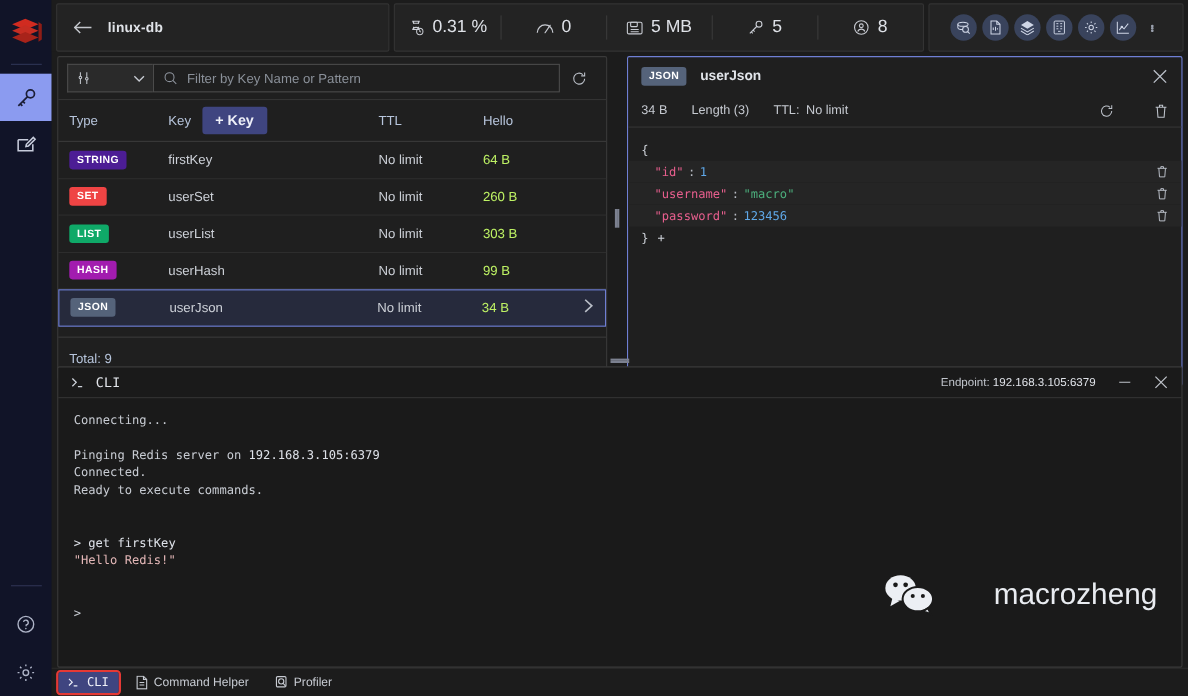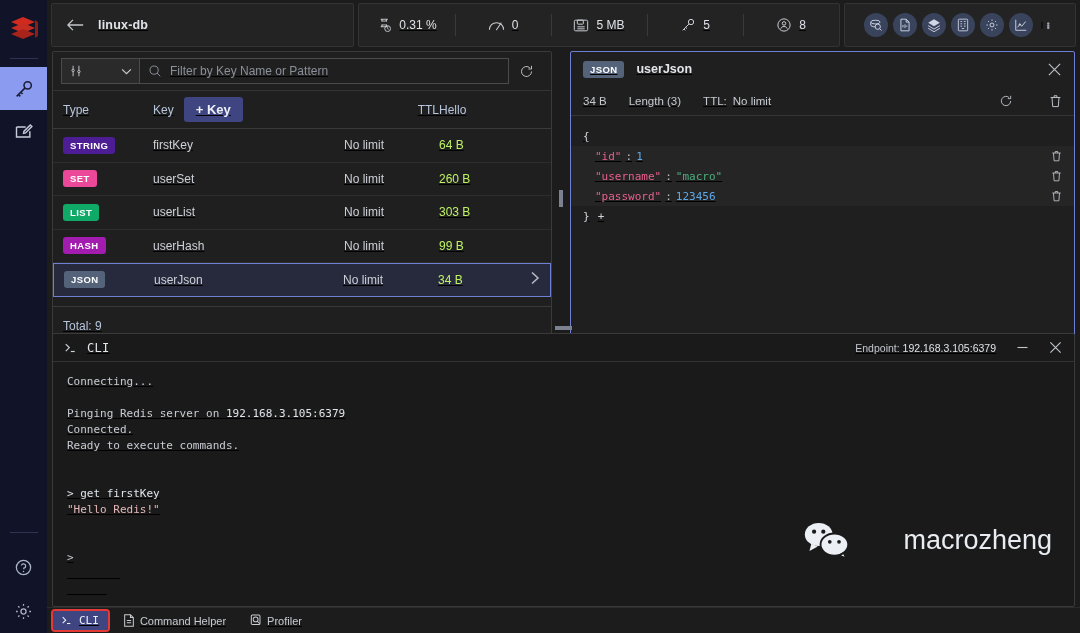--- a/index.html
+++ b/index.html
@@ -9,7 +9,7 @@
     font-family: "Liberation Sans", sans-serif;
     overflow: hidden;
   }
-  .app { position: relative; width: 1080px; height: 633px; display: flex; background:#1c1c1c;text-decoration:underline; }
+  .app { position: relative; width: 1080px; height: 633px; display: flex; background:#1c1c1c; }
 
   
   .rail {

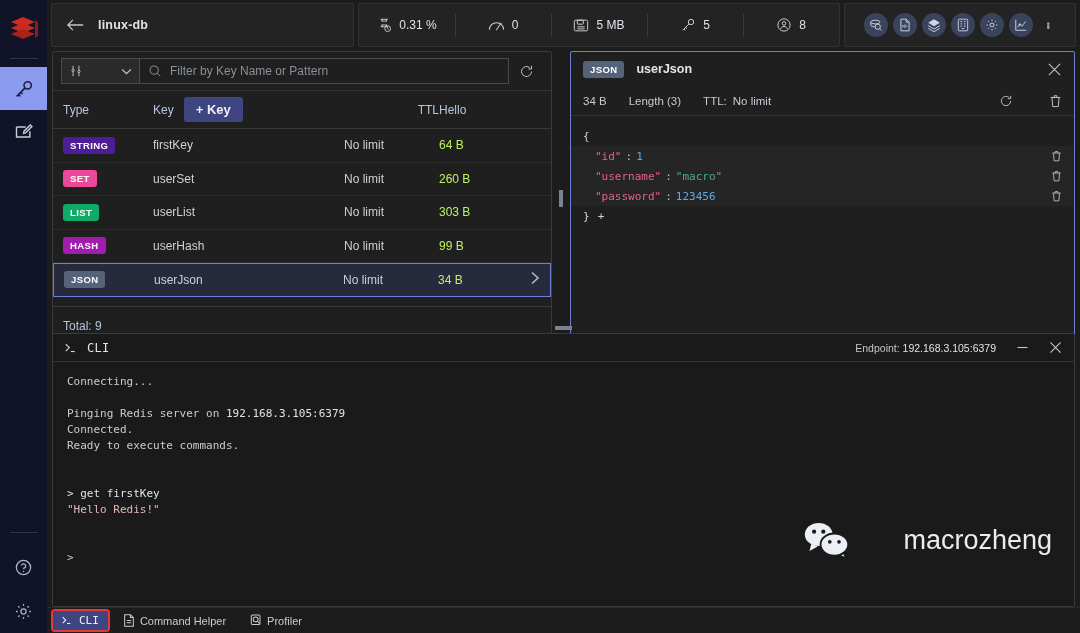--- a/index.html
+++ b/index.html
@@ -59,7 +59,7 @@
     width:1px; height:22px; background:#3a3a3a;
   }
   .stat .ico { display:flex; align-items:center; color:#c9ccd3; }
-  .stat .val { color: #dfe2e8; font-size:12px; }
+  .stat .val { color: #dfe2e8; font-size:16px; }
 
   .topbar-tools {
     flex: 0 0 232px;

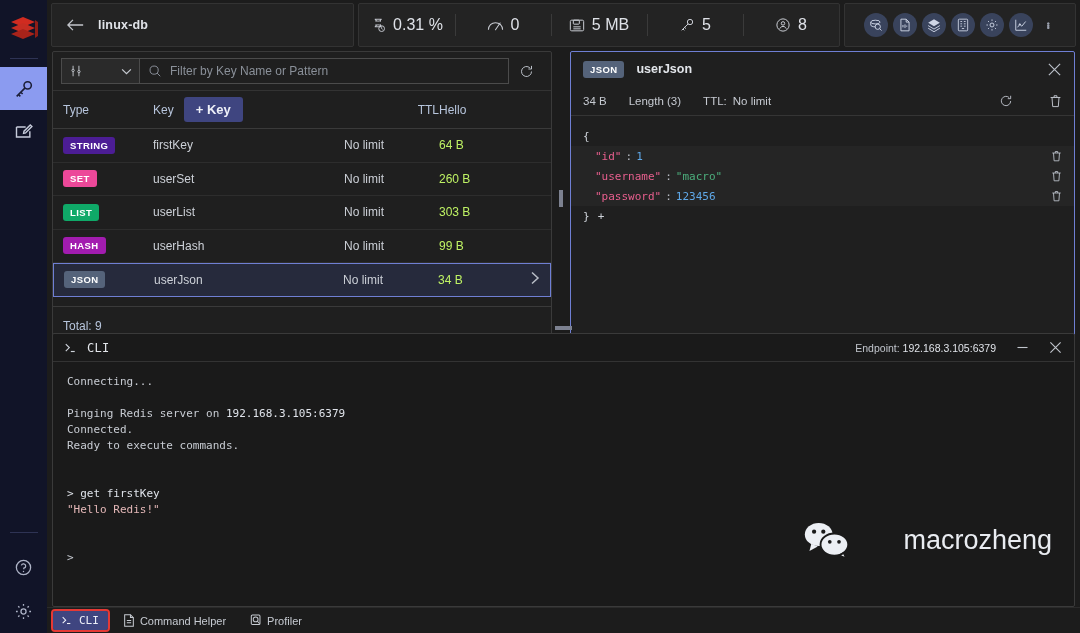--- a/index.html
+++ b/index.html
@@ -111,7 +111,7 @@
   }
   .col-type { width: 90px; }
   .col-key { flex: 1; display: flex; align-items: center; gap: 10px; }
-  .col-ttl { width: 95px; text-align: right; }
+  .col-ttl { width: 95px; }
   .col-size { width: 74px; }
   .col-chev { width: 28px; }
   .addkey-btn {

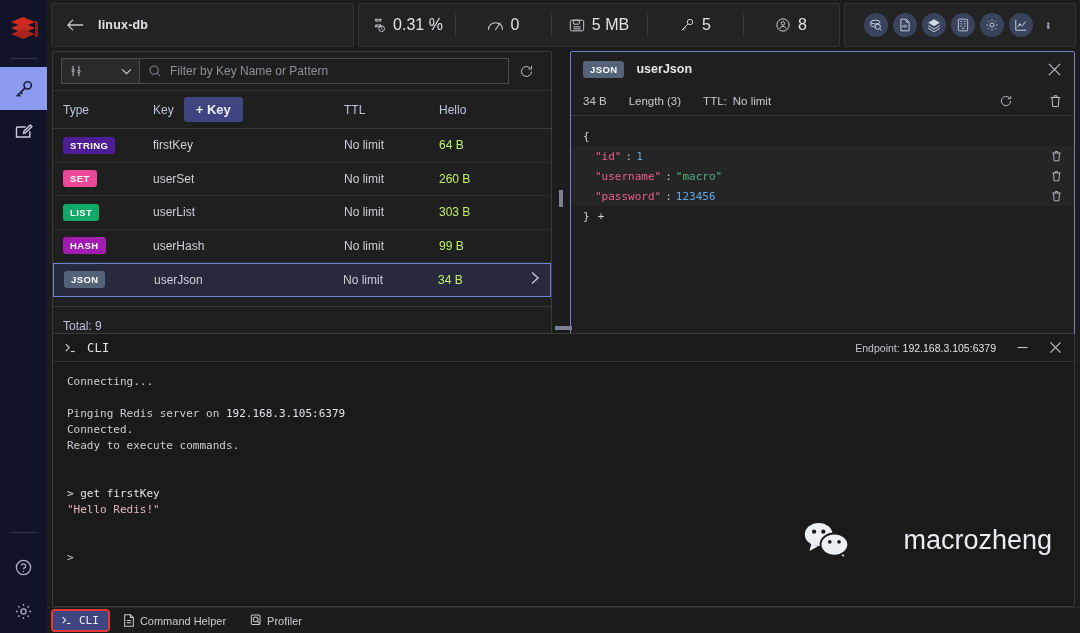--- a/index.html
+++ b/index.html
@@ -432,7 +432,7 @@
             <div class="chev"></div>
           </div>
           <div class="row">
-            <div class="col-type"><span class="badge" style="background:#ec4899">SET</span></div>
+            <div class="col-type"><span class="badge" style="background:#ef4444">SET</span></div>
             <div class="key-name">userSet</div>
             <div class="ttl">No limit</div>
             <div class="size">260 B</div>

